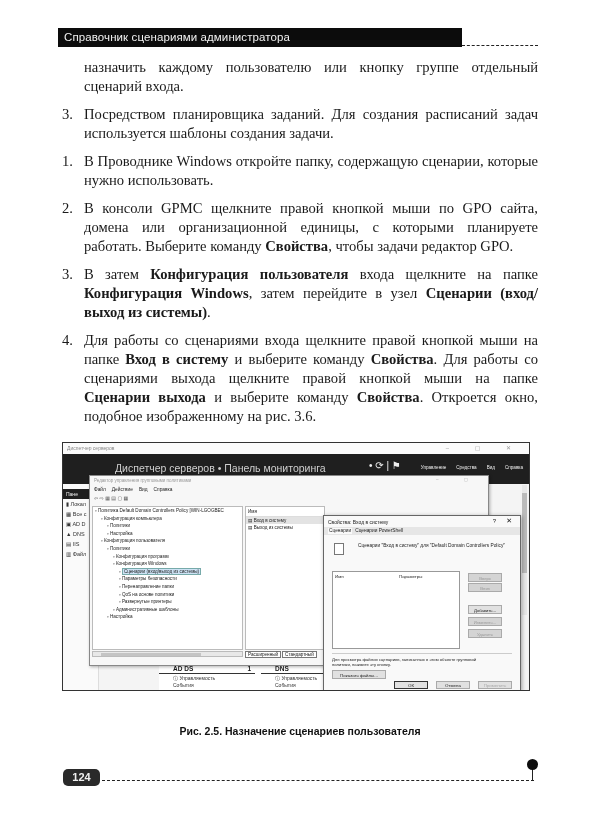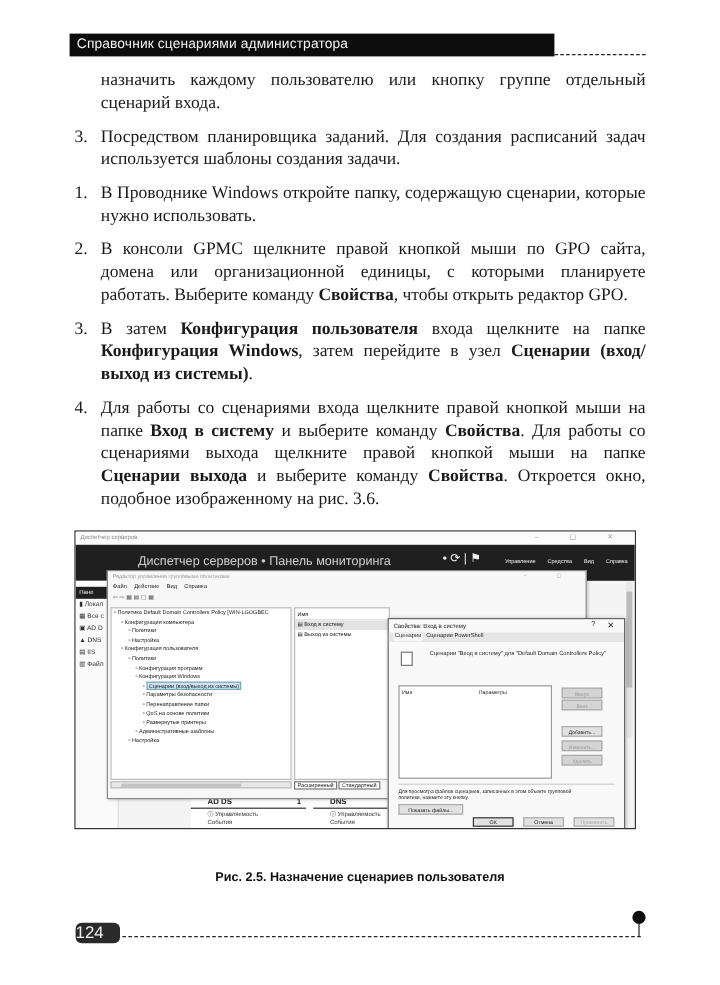--- a/index.html
+++ b/index.html
@@ -113,7 +113,7 @@
 
   <div class="item">
     <span class="num">2.</span>
-    <span>В консоли GPMC щелкните правой кнопкой мыши по GPO сайта, домена или организационной единицы, с которыми планируете работать. Выберите команду </span><b>Свойства</b><span>, чтобы открыть редактор GPO.</span>
+    <span>В консоли GPMC щелкните правой кнопкой мыши по GPO сайта, домена или организационной единицы, с которыми планируете работать. Выберите команду </span><b>Свойства</b><span>, чтобы задачи редактор GPO.</span>
   </div>
 
   <div class="item">

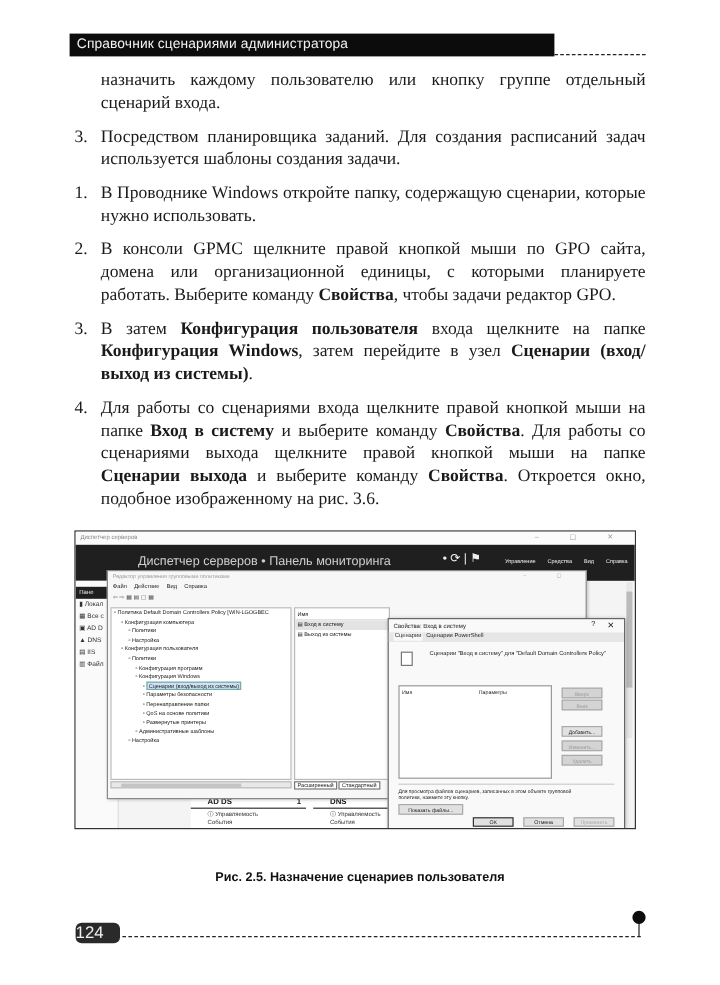--- a/index.html
+++ b/index.html
@@ -84,7 +84,7 @@
 
     .caption { position: absolute; left: 0; top: 725px; width: 600px; text-align: center; font-family: "Liberation Sans", "DejaVu Sans", sans-serif; font-weight: bold; font-size: 10.5px; color: #111; }
 
-    .footer-page { position: absolute; left: 63px; top: 769px; width: 37px; height: 17px; background: #2a2a2a; color: #f0f0f0; border-radius: 5px; font-family: "Liberation Sans", "DejaVu Sans", sans-serif; font-weight: normal; font-size: 14px; line-height: 17px; }
+    .footer-page { position: absolute; left: 63px; top: 769px; width: 37px; height: 17px; background: #2a2a2a; color: #f0f0f0; border-radius: 5px; font-family: "Liberation Sans", "DejaVu Sans", sans-serif; font-weight: bold; font-size: 11px; text-align: center; line-height: 17px; }
     .footer-dash { position: absolute; left: 102px; top: 780px; width: 432px; border-top: 1.5px dashed #222; }
     .footer-dot { position: absolute; left: 527px; top: 759px; width: 11px; height: 11px; border-radius: 50%; background: #0d0d0d; }
     .footer-stem { position: absolute; left: 532px; top: 768px; height: 12px; border-left: 1.5px solid #222; }

